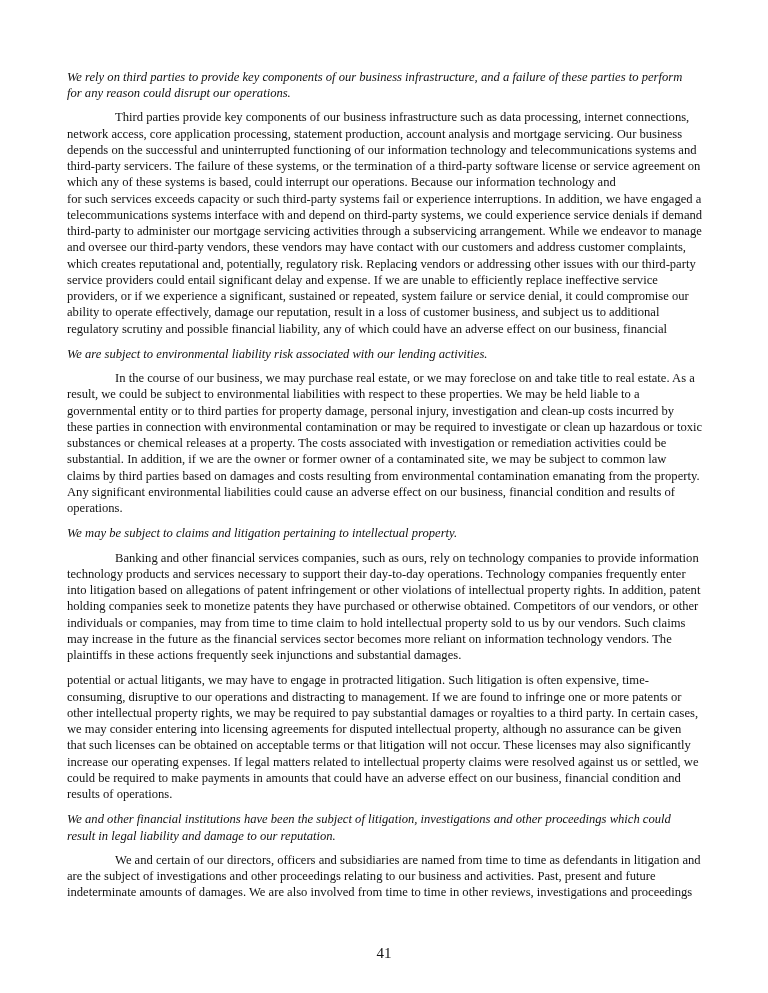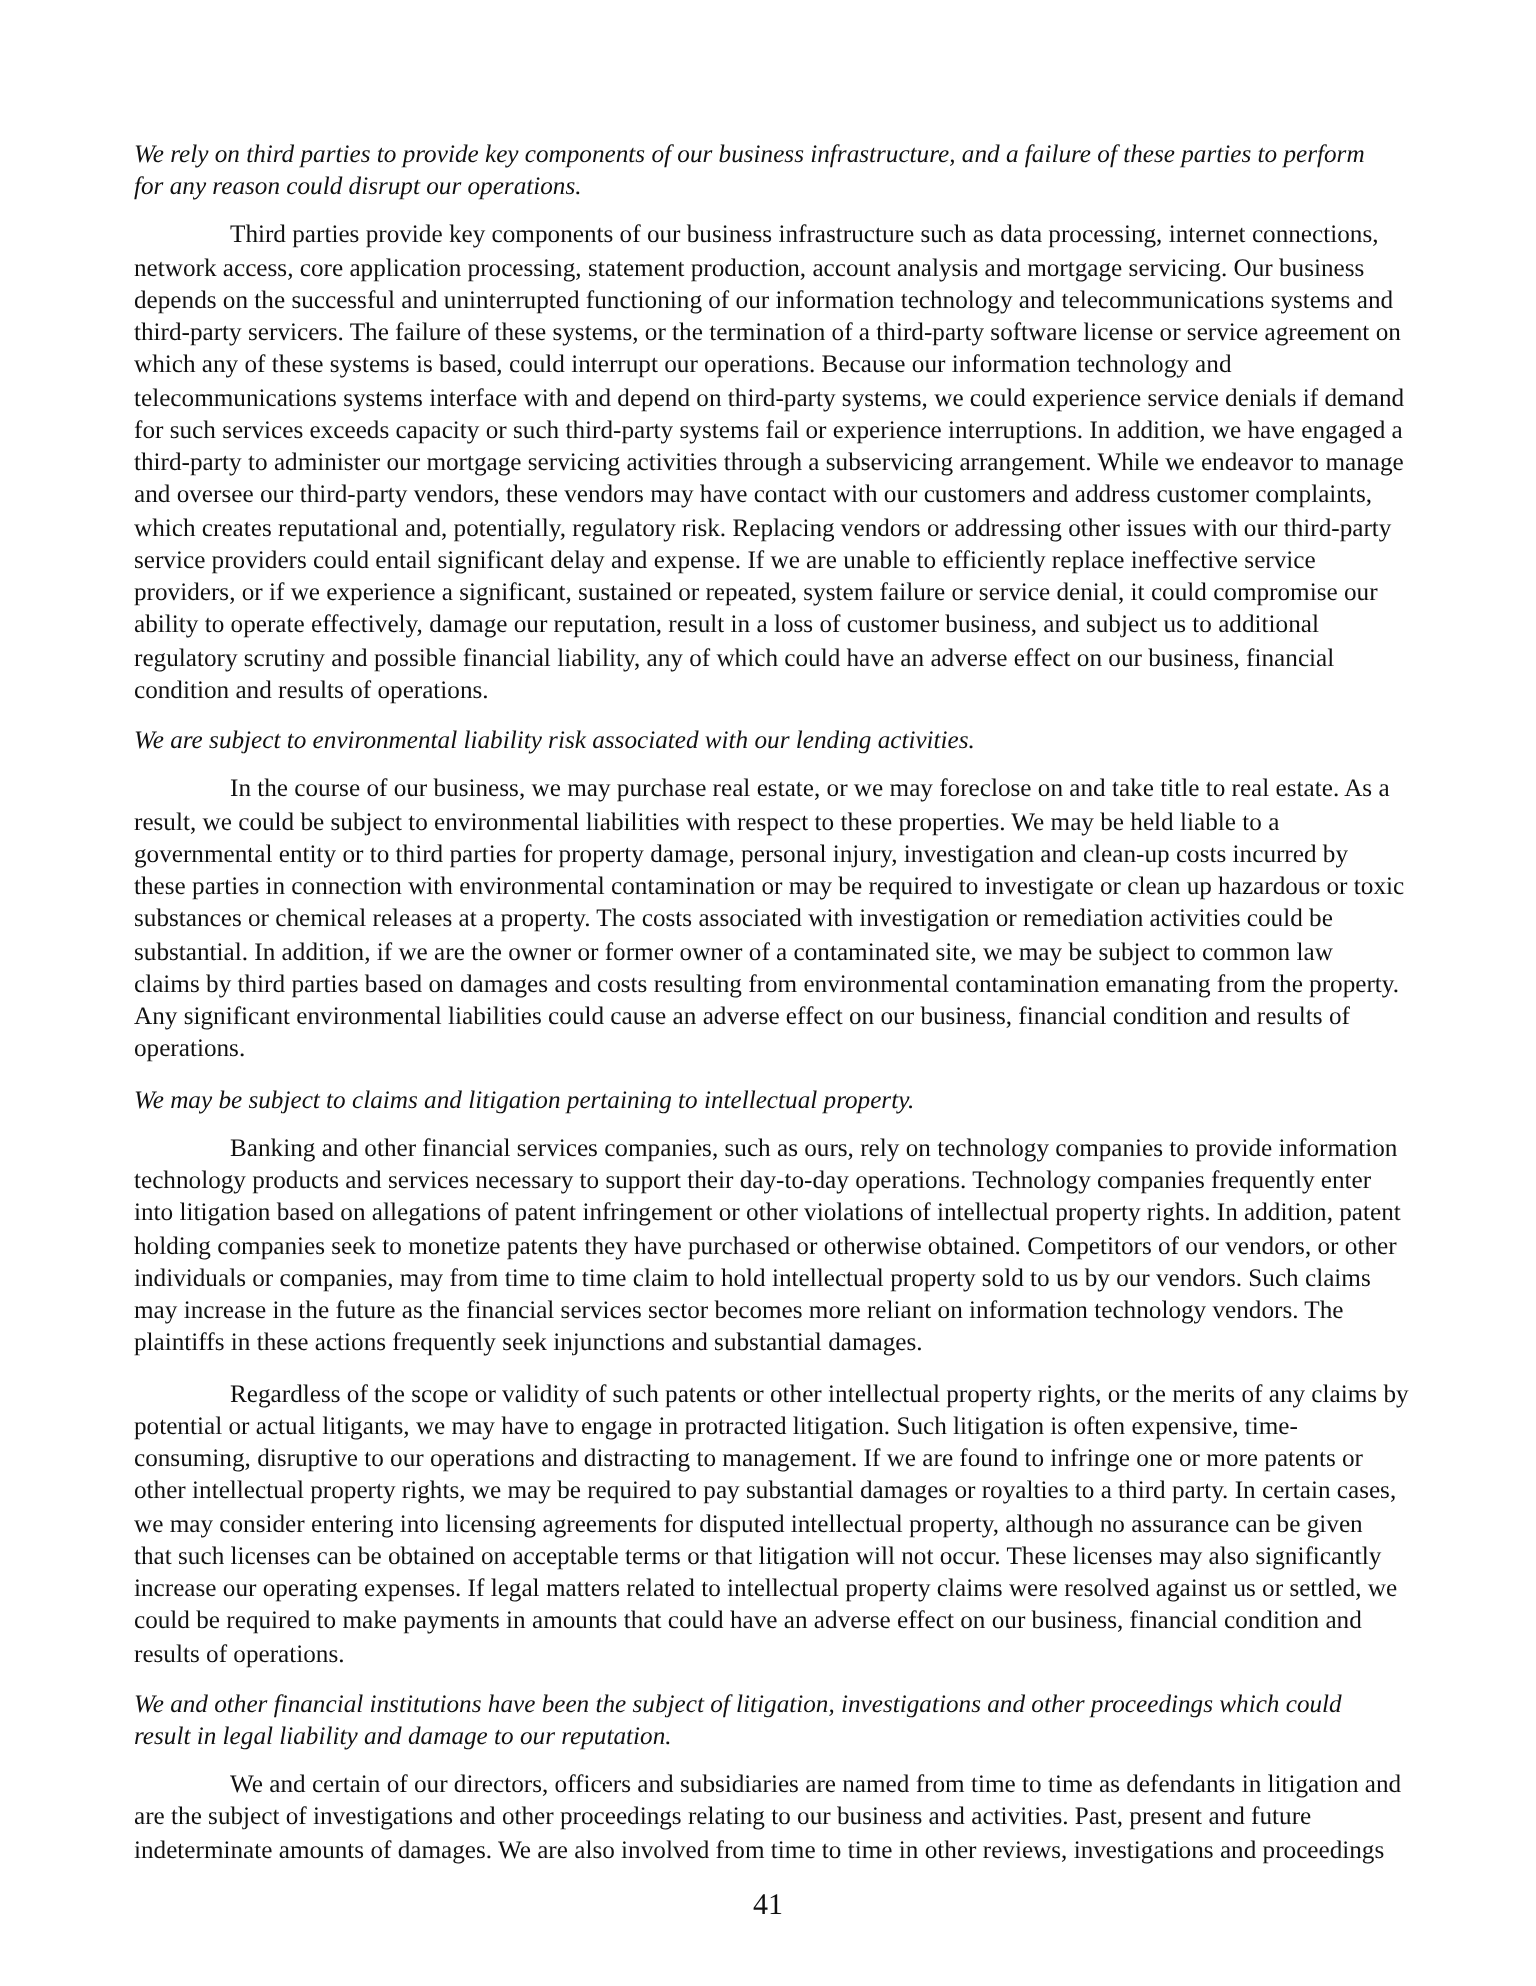--- a/index.html
+++ b/index.html
@@ -67,8 +67,8 @@
       <span class="line">depends on the successful and uninterrupted functioning of our information technology and telecommunications systems and</span>
       <span class="line">third-party servicers. The failure of these systems, or the termination of a third-party software license or service agreement on</span>
       <span class="line">which any of these systems is based, could interrupt our operations. Because our information technology and</span>
+      <span class="line">for such services exceeds capacity or such third-party systems fail or experience interruptions. In addition, we have engaged a</span>
       <span class="line">telecommunications systems interface with and depend on third-party systems, we could experience service denials if demand</span>
-      <span class="line">for such services exceeds capacity or such third-party systems fail or experience interruptions. In addition, we have engaged a</span>
       <span class="line">third-party to administer our mortgage servicing activities through a subservicing arrangement. While we endeavor to manage</span>
       <span class="line">and oversee our third-party vendors, these vendors may have contact with our customers and address customer complaints,</span>
       <span class="line">which creates reputational and, potentially, regulatory risk. Replacing vendors or addressing other issues with our third-party</span>

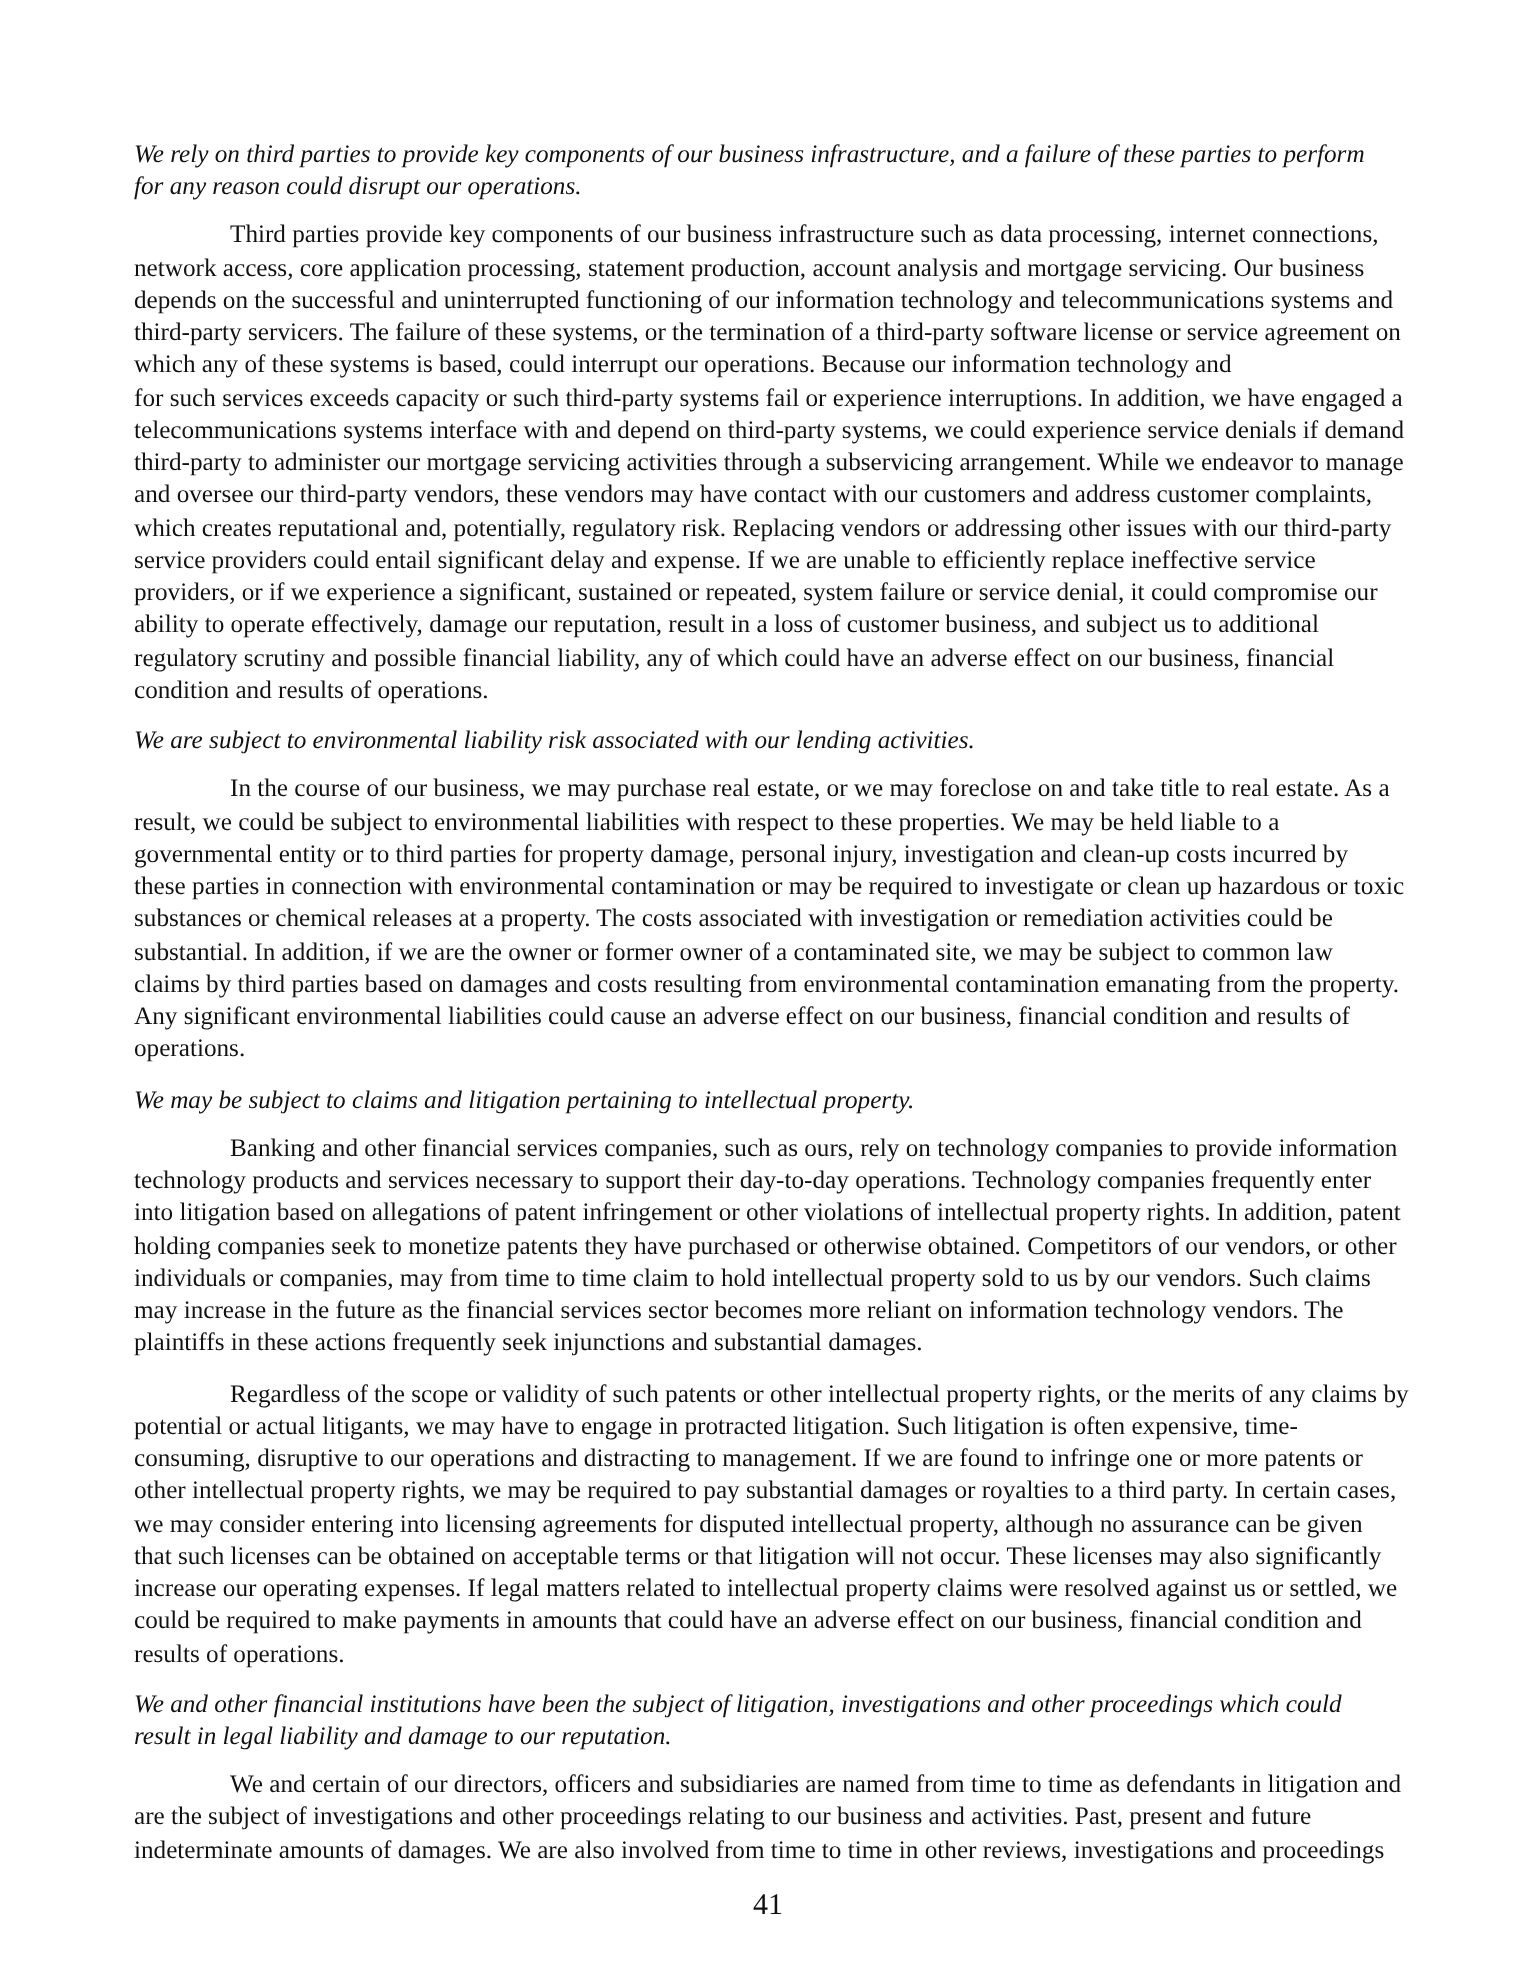--- a/index.html
+++ b/index.html
@@ -76,7 +76,6 @@
       <span class="line">providers, or if we experience a significant, sustained or repeated, system failure or service denial, it could compromise our</span>
       <span class="line">ability to operate effectively, damage our reputation, result in a loss of customer business, and subject us to additional</span>
       <span class="line">regulatory scrutiny and possible financial liability, any of which could have an adverse effect on our business, financial</span>
-      <span class="line">condition and results of operations.</span>
     </div>
   </div>
 

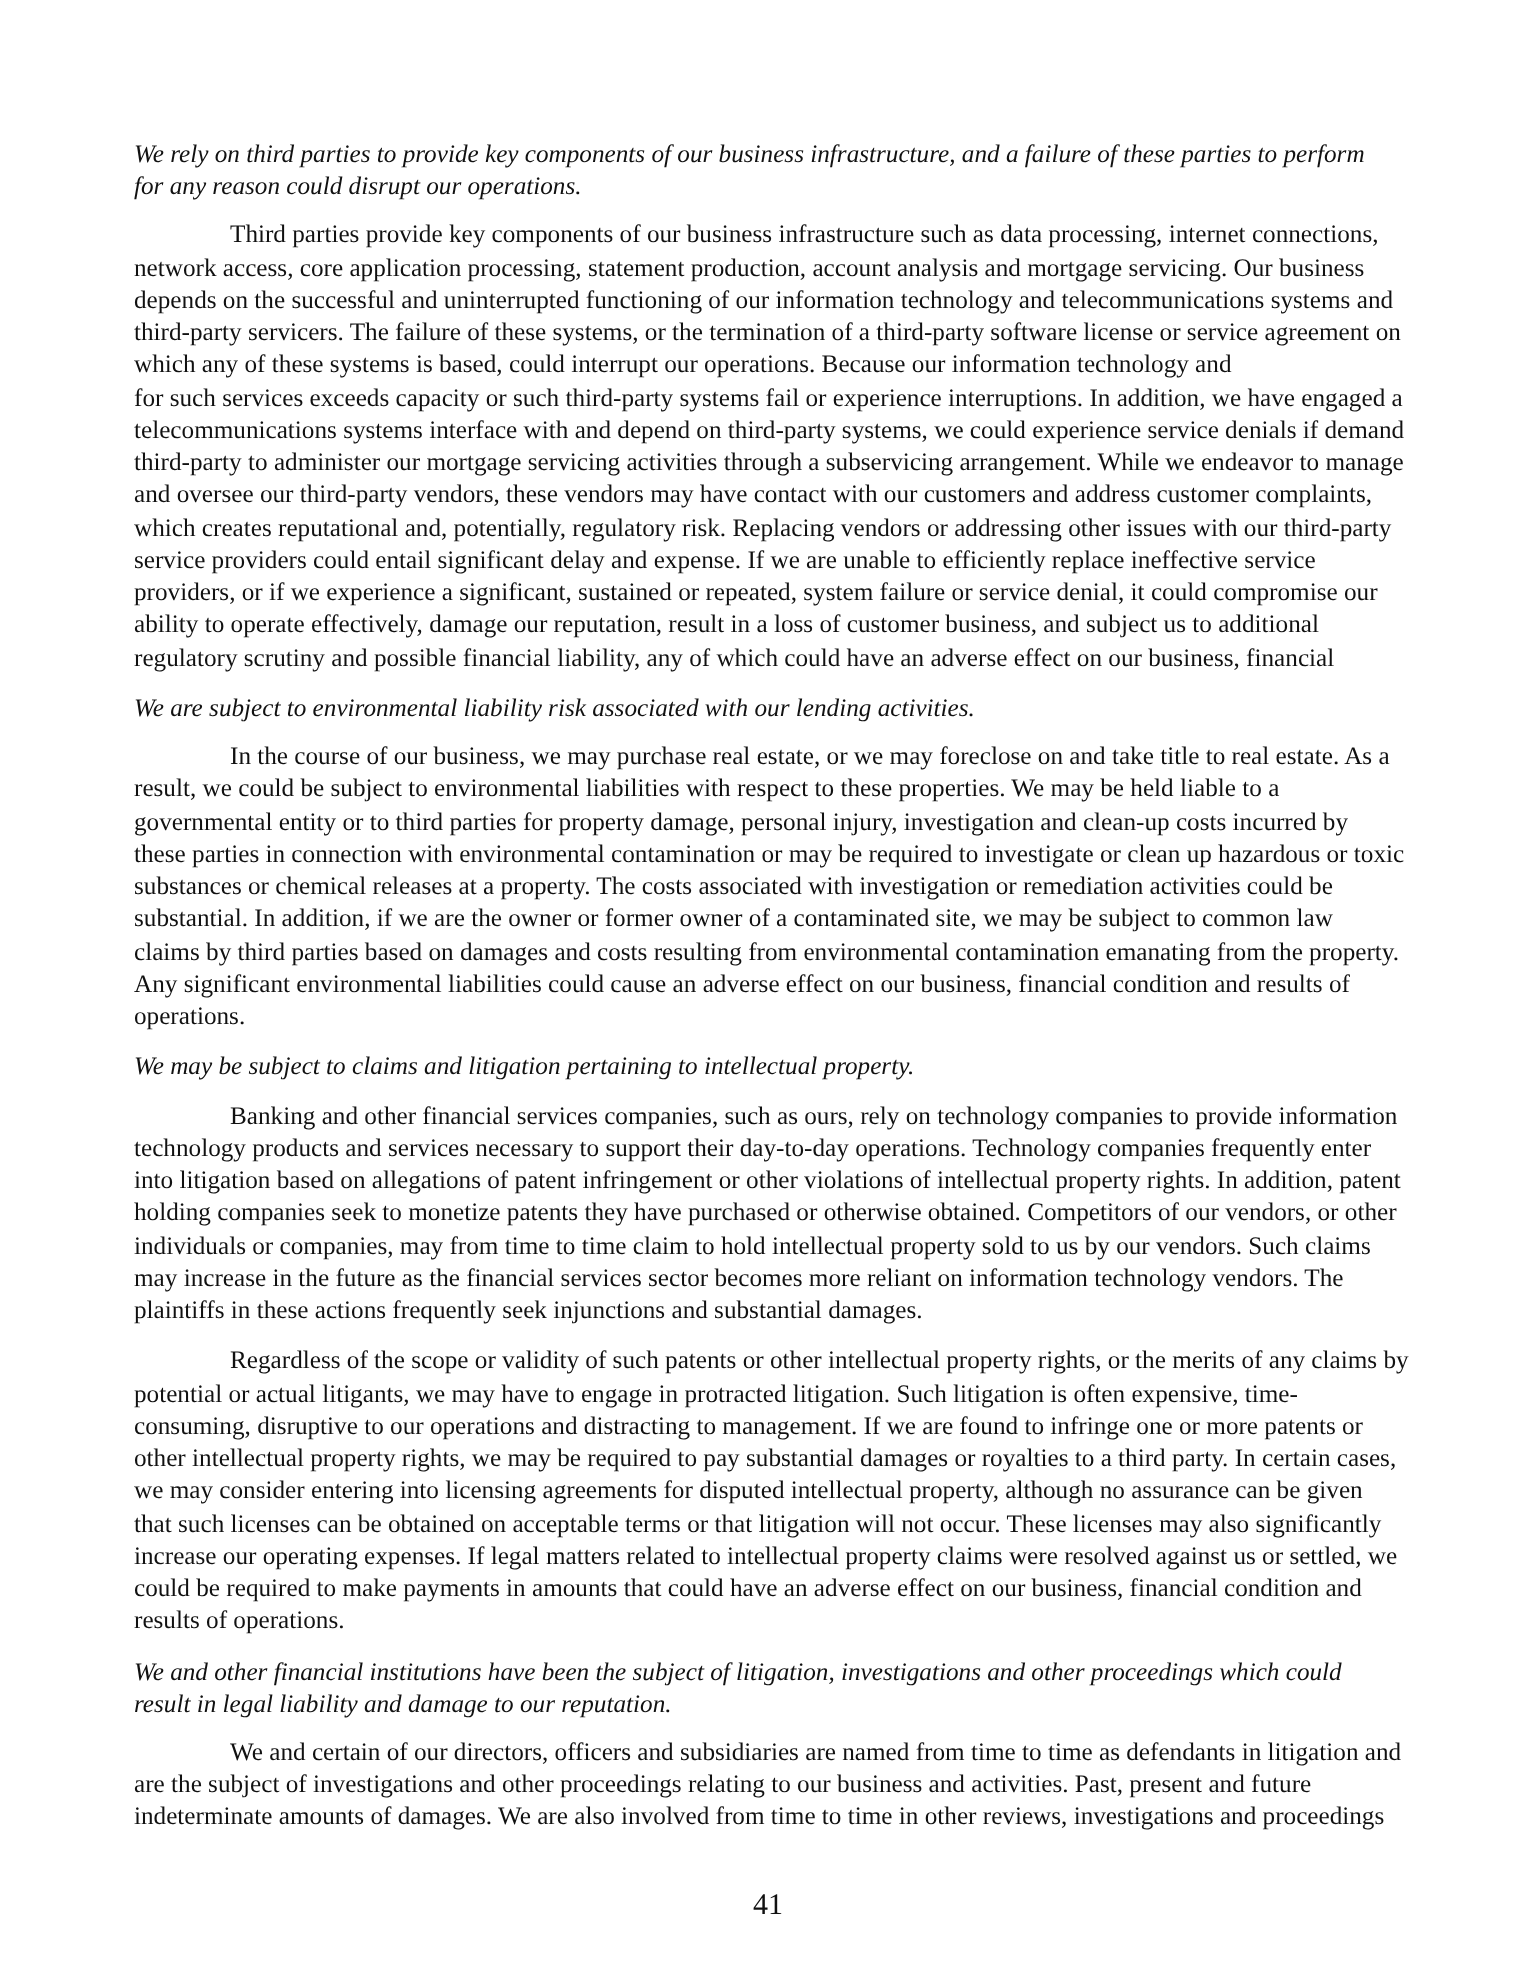--- a/index.html
+++ b/index.html
@@ -110,7 +110,6 @@
       <span class="line">plaintiffs in these actions frequently seek injunctions and substantial damages.</span>
     </div>
     <div class="para">
-      <span class="line indent">Regardless of the scope or validity of such patents or other intellectual property rights, or the merits of any claims by</span>
       <span class="line">potential or actual litigants, we may have to engage in protracted litigation. Such litigation is often expensive, time-</span>
       <span class="line">consuming, disruptive to our operations and distracting to management. If we are found to infringe one or more patents or</span>
       <span class="line">other intellectual property rights, we may be required to pay substantial damages or royalties to a third party. In certain cases,</span>

